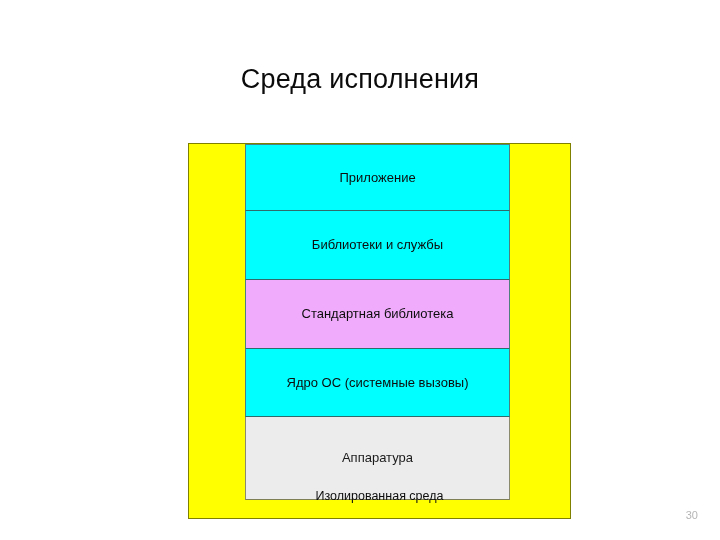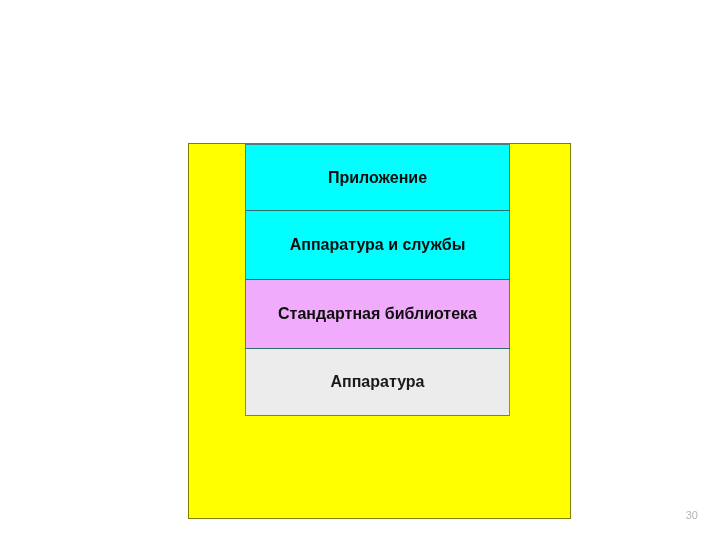--- a/index.html
+++ b/index.html
@@ -120,6 +120,7 @@
 
 <div class="slide">
 
+  <div class="slide-title">Среда исполнения</div>
 
   <div class="env-box" style="background: rgb(255, 255, 0); border-color: rgb(127, 127, 0);">
 

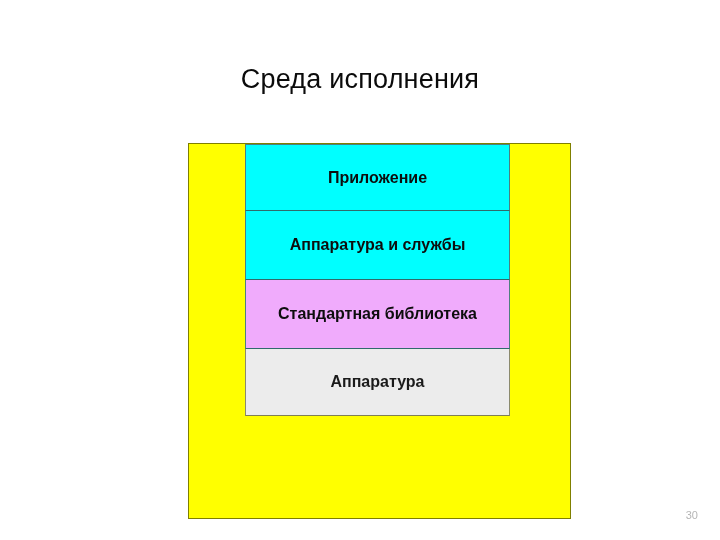--- a/index.html
+++ b/index.html
@@ -73,13 +73,12 @@
     align-items: center;
     justify-content: center;
     text-align: left;
-    font-size: 16px;
+    font-size: 13px;
     line-height: 16px;
     color: #0d0d0d;
     border-left: 1px solid #4d7f7f;
     border-right: 1px solid #4d7f7f;
     border-bottom: 1px solid #2f6b6b;
-    font-weight: bold;
   }
 
   .layer.cyan {

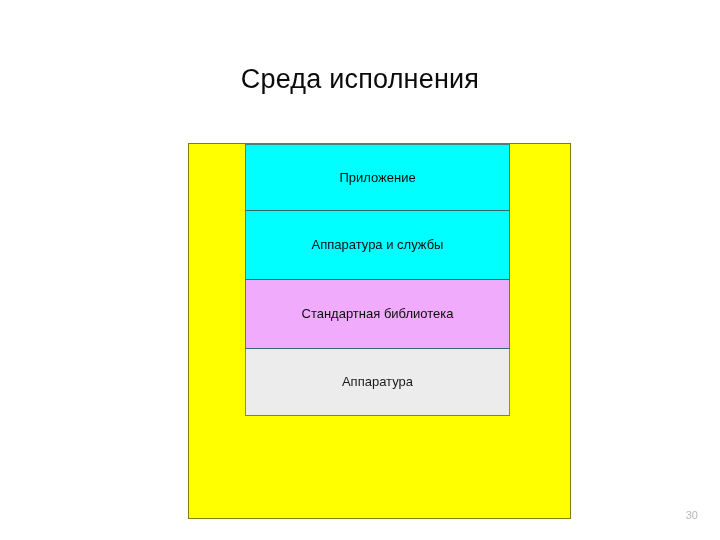--- a/index.html
+++ b/index.html
@@ -130,7 +130,7 @@
       </div>
 
       <div class="layer cyan" style="height: 69px; background: rgb(0, 255, 255);">
-        <span class="layer-text">Аппаратура и службы</span>
+        <span class="layer-text">Библиотеки и службы</span>
       </div>
 
       <div class="layer cyan" style="height: 69px; background: #f0abfc;">

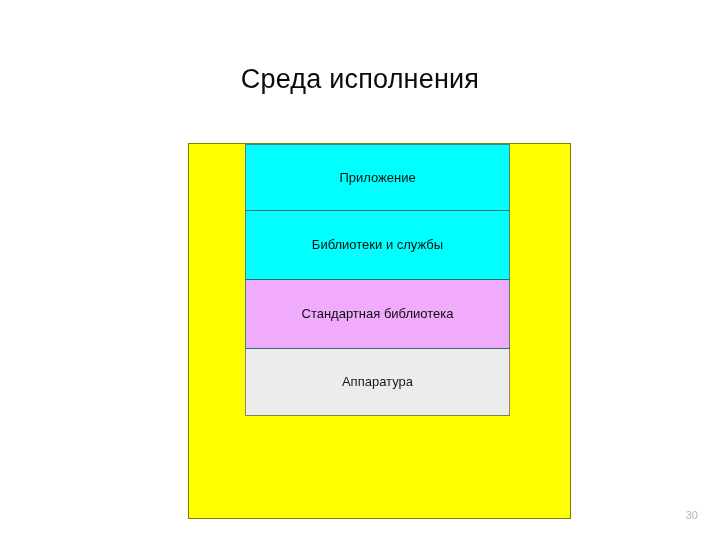--- a/index.html
+++ b/index.html
@@ -137,6 +137,9 @@
         <span class="layer-text">Стандартная библиотека</span>
       </div>
 
+      <div class="layer cyan" style="height: 68px; background: rgb(0, 255, 255);">
+        <span class="layer-text">Ядро ОС (системные вызовы)</span>
+      </div>
 
       <div class="layer gray" style="height: 67px; background: rgb(236, 236, 236);">
         <span class="layer-text">Аппаратура</span>

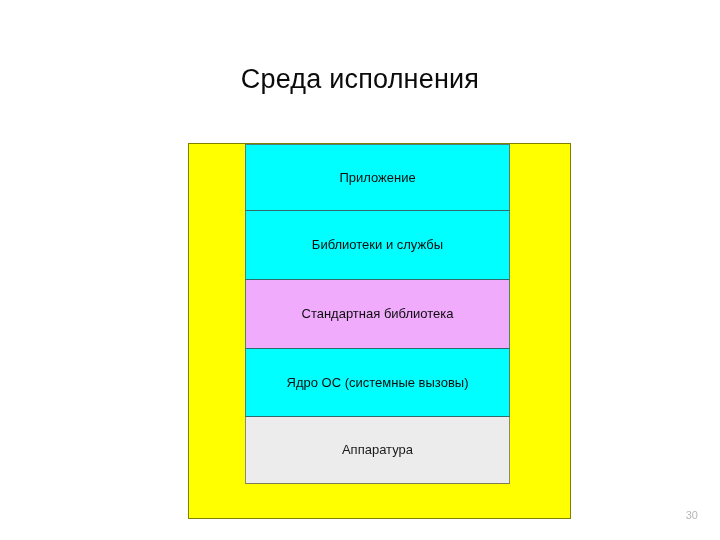--- a/index.html
+++ b/index.html
@@ -141,7 +141,7 @@
         <span class="layer-text">Ядро ОС (системные вызовы)</span>
       </div>
 
-      <div class="layer gray" style="height: 67px; background: rgb(236, 236, 236);">
+      <div class="layer gray" style="height: 83px; background: rgb(236, 236, 236);">
         <span class="layer-text">Аппаратура</span>
       </div>
 

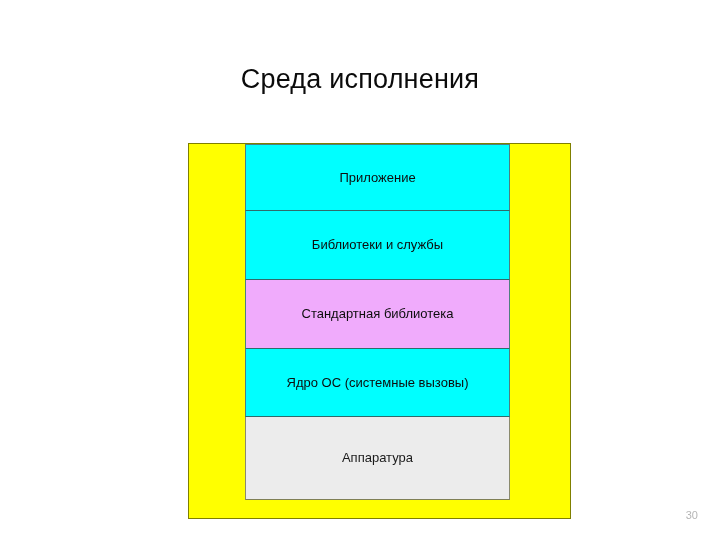--- a/index.html
+++ b/index.html
@@ -147,6 +147,7 @@
 
     </div>
 
+    <div class="env-label">Изолированная среда</div>
 
   </div>
 

